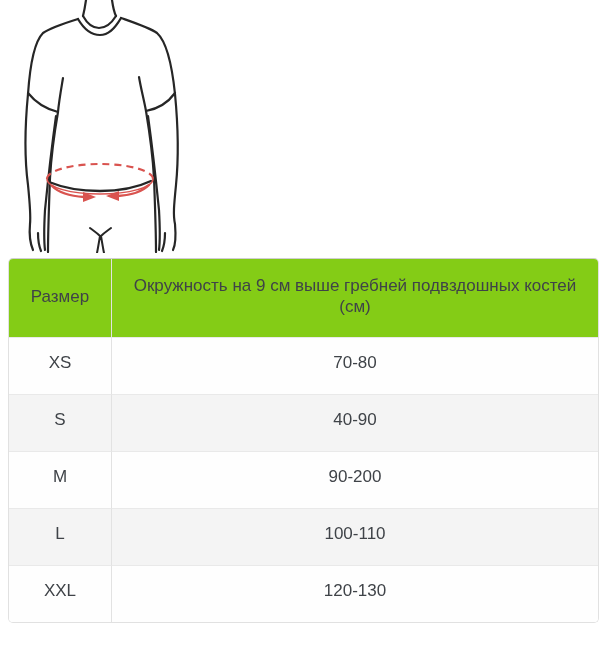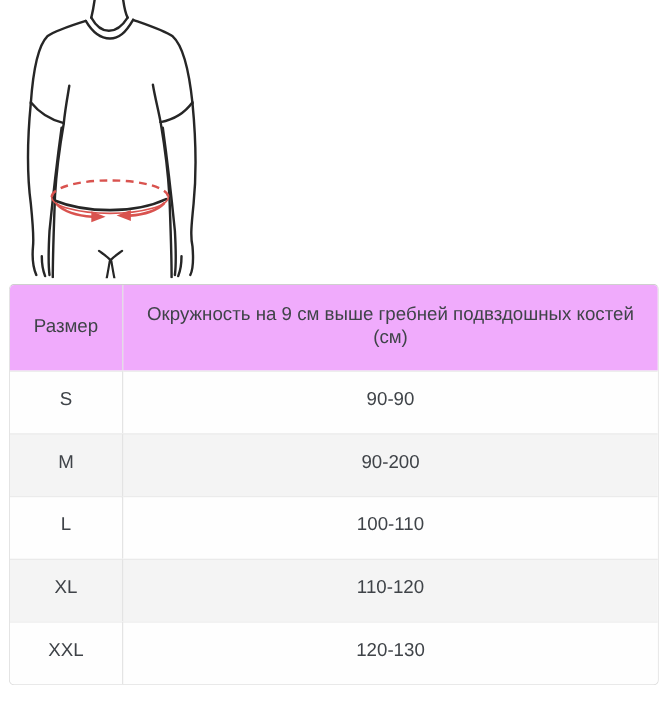--- a/index.html
+++ b/index.html
@@ -33,7 +33,7 @@
   }
   table.size-table thead th { padding: 16px 10px 20px 10px; }
   .col-size { width: 82px; border-right: 1px solid #e2e2e2; }
-  thead tr { background: #f0abfc; }
+  thead tr { background: #84cc16; }
   tbody tr:nth-child(odd) { background: #fefefe; }
   tbody tr:nth-child(even) { background: #f4f4f4; }
   tbody tr th, tbody tr td { border-top: 1px solid #e9e9e9; }

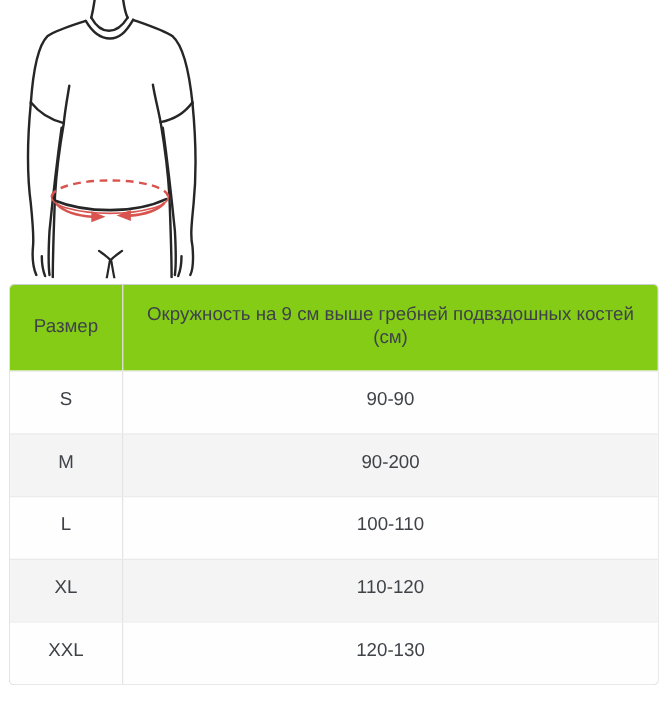--- a/index.html
+++ b/index.html
@@ -88,6 +88,10 @@
     </thead>
     <tbody>
       <tr>
+        <td class="col-size">XS</td>
+        <td>70-80</td>
+      </tr>
+      <tr>
         <td class="col-size">S</td>
         <td>90-90</td>
       </tr>

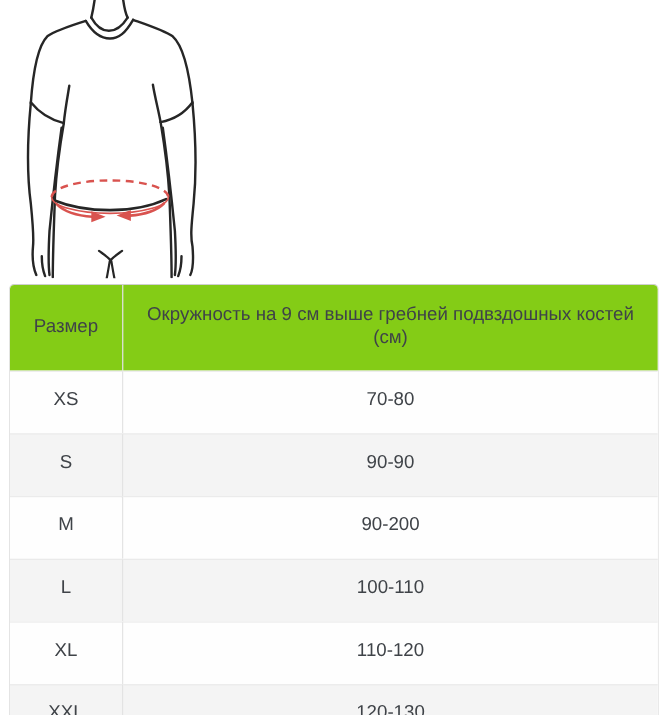--- a/index.html
+++ b/index.html
@@ -93,7 +93,7 @@
       </tr>
       <tr>
         <td class="col-size">S</td>
-        <td>90-90</td>
+        <td>40-90</td>
       </tr>
       <tr>
         <td class="col-size">M</td>

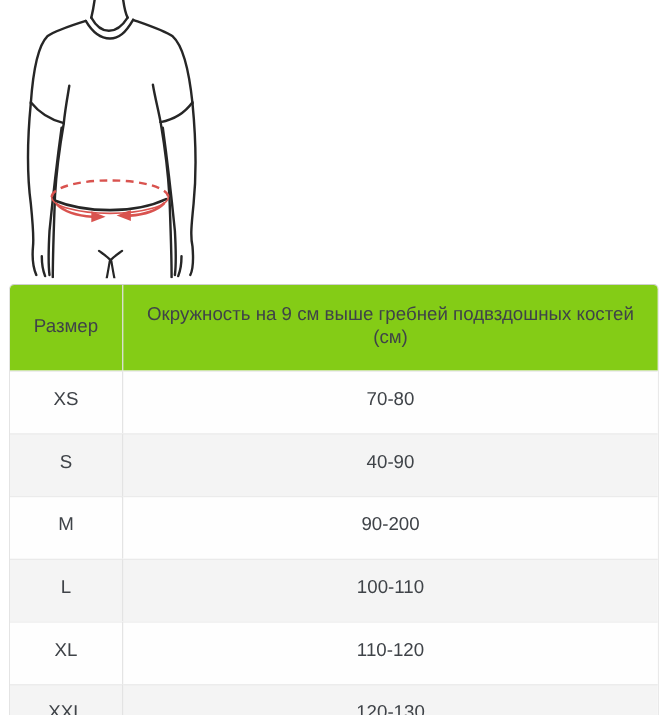--- a/index.html
+++ b/index.html
@@ -104,10 +104,6 @@
         <td>100-110</td>
       </tr>
       <tr>
-        <td class="col-size">XL</td>
-        <td>110-120</td>
-      </tr>
-      <tr>
         <td class="col-size">XXL</td>
         <td>120-130</td>
       </tr>

